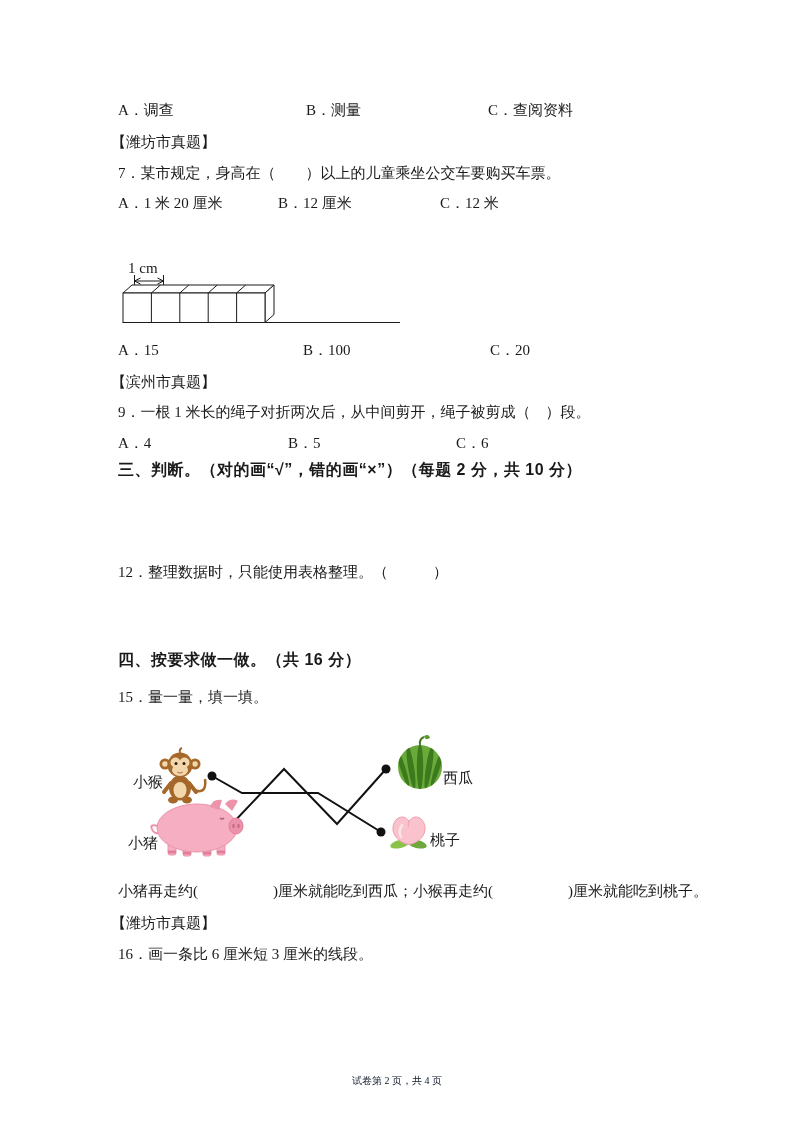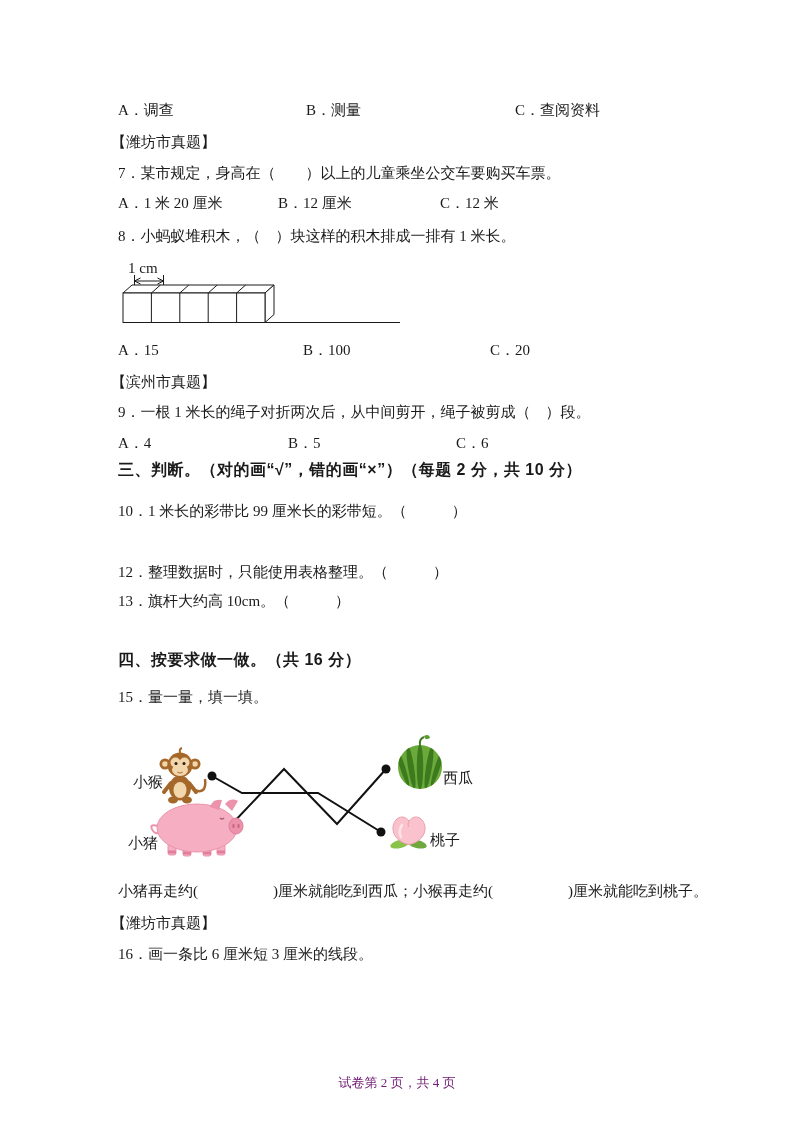--- a/index.html
+++ b/index.html
@@ -25,7 +25,7 @@
   <div class="row" style="top:101px">
     <span class="opt" style="left:118px">A．调查</span>
     <span class="opt" style="left:306px">B．测量</span>
-    <span class="opt" style="left:515px">C．查阅资料</span>
+    <span class="opt" style="left:488px">C．查阅资料</span>
   </div>
 
   <div class="line tagline" style="top:132px">【潍坊市真题】</div>

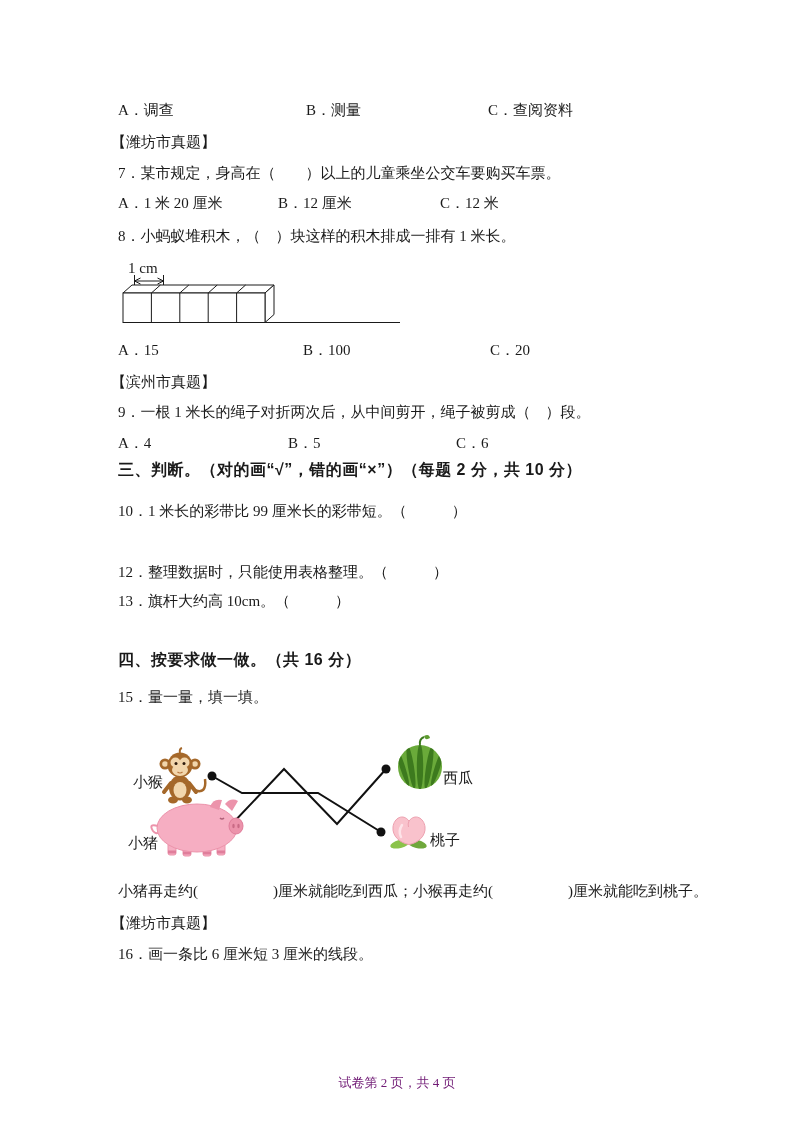--- a/index.html
+++ b/index.html
@@ -37,7 +37,6 @@
     <span class="opt" style="left:440px">C．12 米</span>
   </div>
 
-  <div class="line" style="top:226px">8．小蚂蚁堆积木，（　）块这样的积木排成一排有 1 米长。</div>
 
   <svg class="svgbox" style="left:115px;top:252px" width="292" height="80" viewBox="0 0 292 80">
     <text x="13" y="21">1 cm</text>

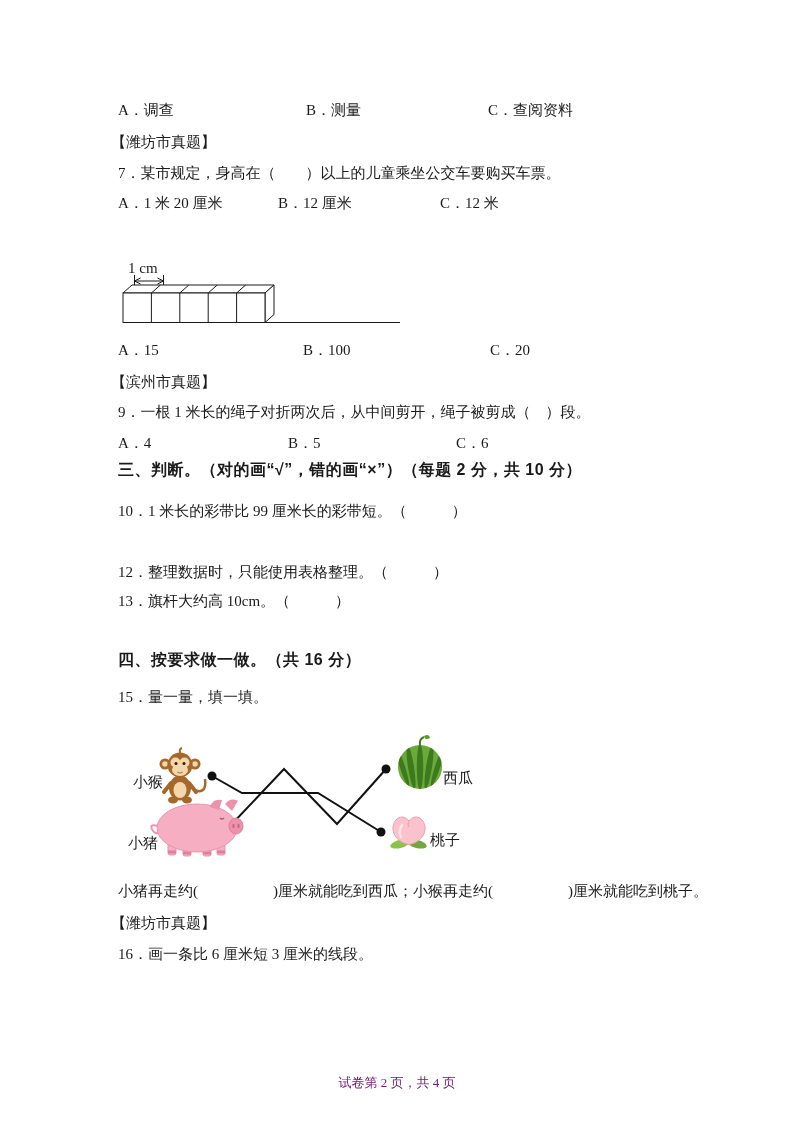--- a/index.html
+++ b/index.html
@@ -79,7 +79,6 @@
 
   <div class="line heading" style="top:460px">三、判断。（对的画“√”，错的画“×”）（每题 2 分，共 10 分）</div>
 
-  <div class="line" style="top:501px">10．1 米长的彩带比 99 厘米长的彩带短。（　　　）</div>
   <div class="line" style="top:562px">12．整理数据时，只能使用表格整理。（　　　）</div>
   <div class="line" style="top:591px">13．旗杆大约高 10cm。（　　　）</div>
 

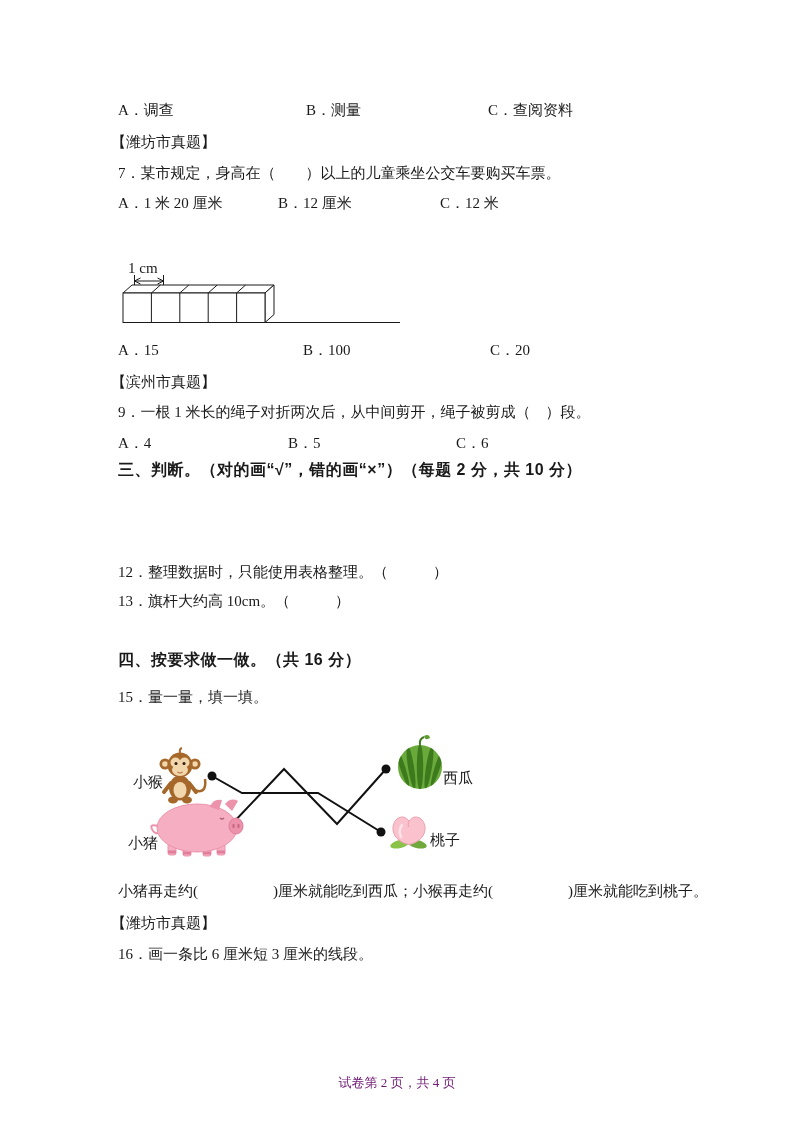--- a/index.html
+++ b/index.html
@@ -80,7 +80,6 @@
   <div class="line heading" style="top:460px">三、判断。（对的画“√”，错的画“×”）（每题 2 分，共 10 分）</div>
 
   <div class="line" style="top:562px">12．整理数据时，只能使用表格整理。（　　　）</div>
-  <div class="line" style="top:591px">13．旗杆大约高 10cm。（　　　）</div>
 
   <div class="line heading" style="top:650px">四、按要求做一做。（共 16 分）</div>
 

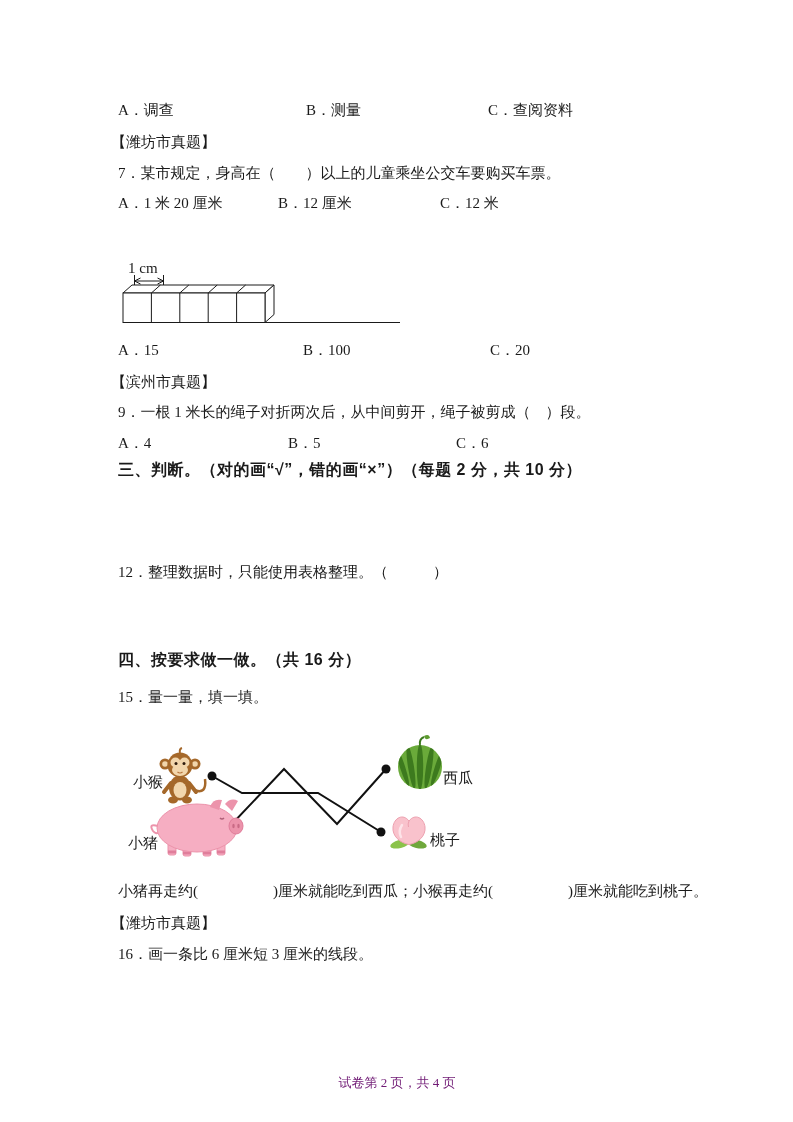--- a/index.html
+++ b/index.html
@@ -13,7 +13,7 @@
   .row{position:absolute;left:0;width:100%;height:20px;}
   .opt{position:absolute;top:0;font-size:15px;white-space:pre;}
   .heading{font-family:Liberation Sans, sans-serif;font-weight:bold;font-size:16px;letter-spacing:.5px;}
-  .footer{position:absolute;left:0;right:0;top:1074px;text-align:center;font-size:13px;color:#701a75;padding-left:8px;}
+  .footer{position:absolute;left:0;right:0;top:1074px;text-align:center;font-size:10px;color:#0f172a;padding-left:8px;}
   .svgbox{position:absolute;}
   svg text{font-family:"Liberation Serif","DejaVu Serif",serif;font-size:15px;fill:#1a1a1a;}
 </style>

